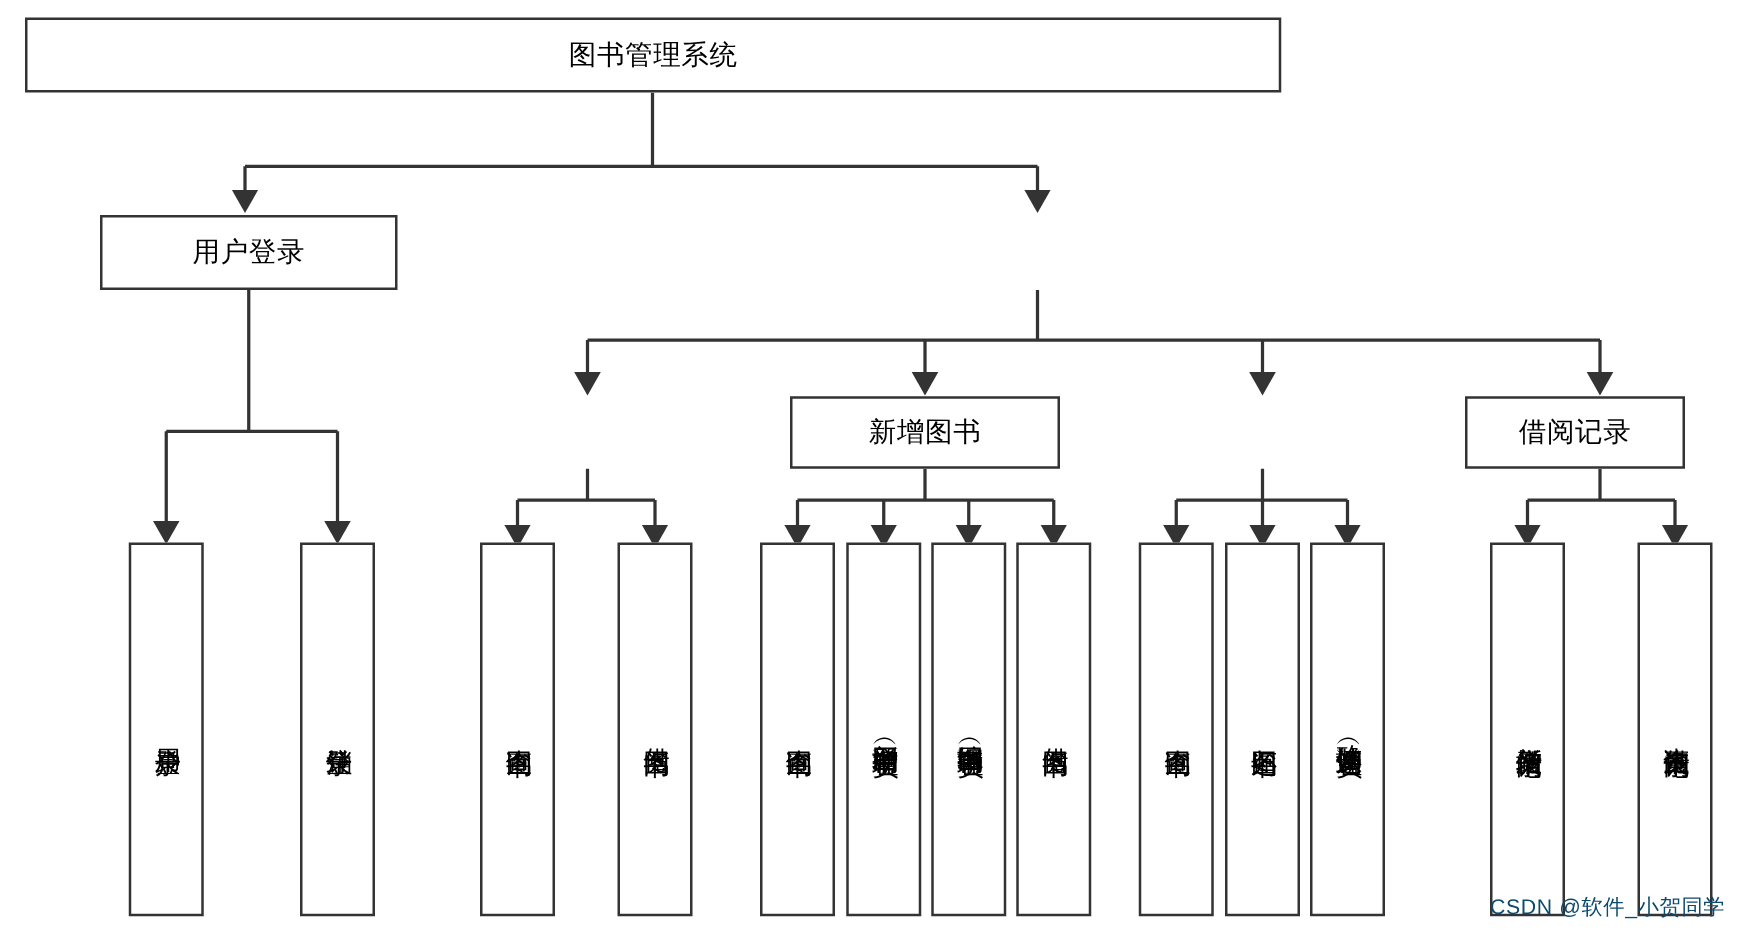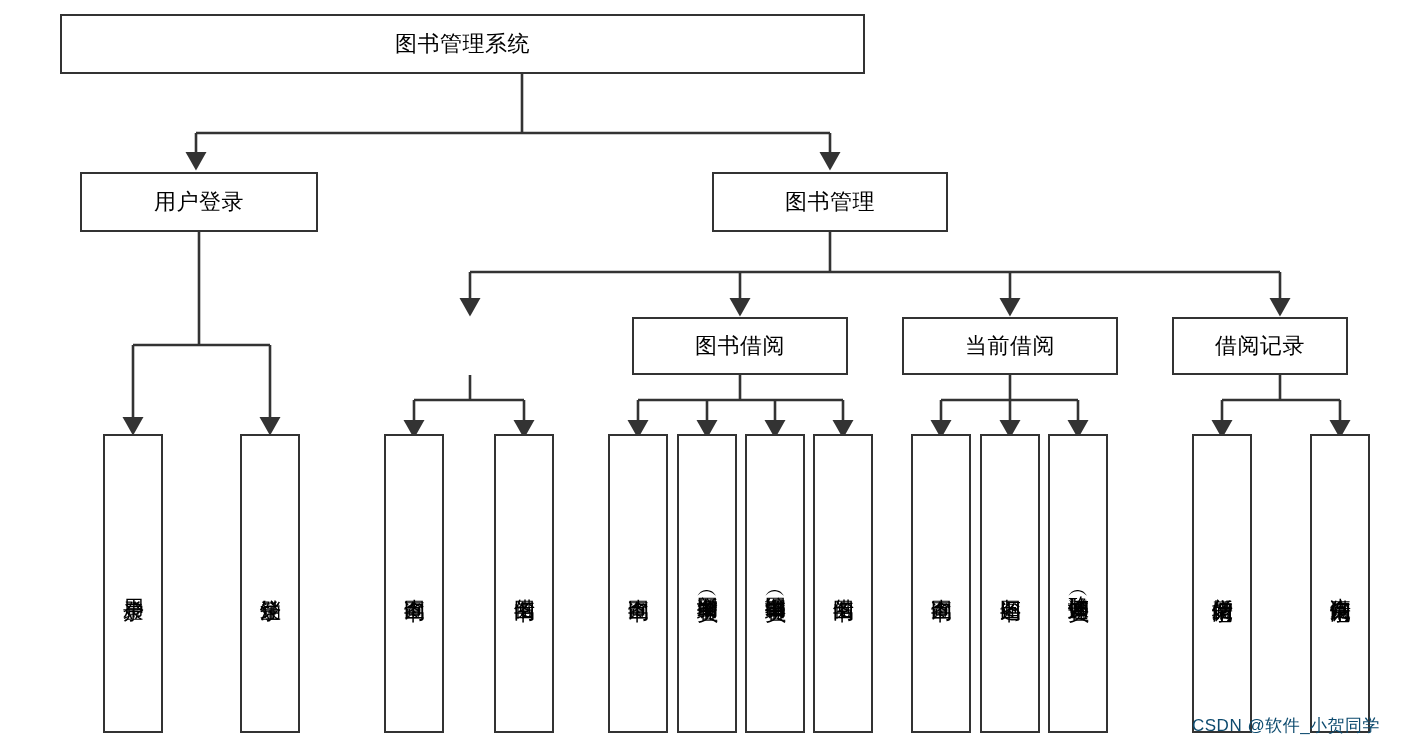--- a/index.html
+++ b/index.html
@@ -123,7 +123,7 @@
     </g>
   </svg>
 
-  <div class="node horizontal" style="left:20px; top:14px; width:805px; height:60px;margin-left:40px;">
+  <div class="node horizontal" style="left:20px; top:14px; width:1005px; height:60px;">
     <span>图书管理系统</span>
   </div>
 

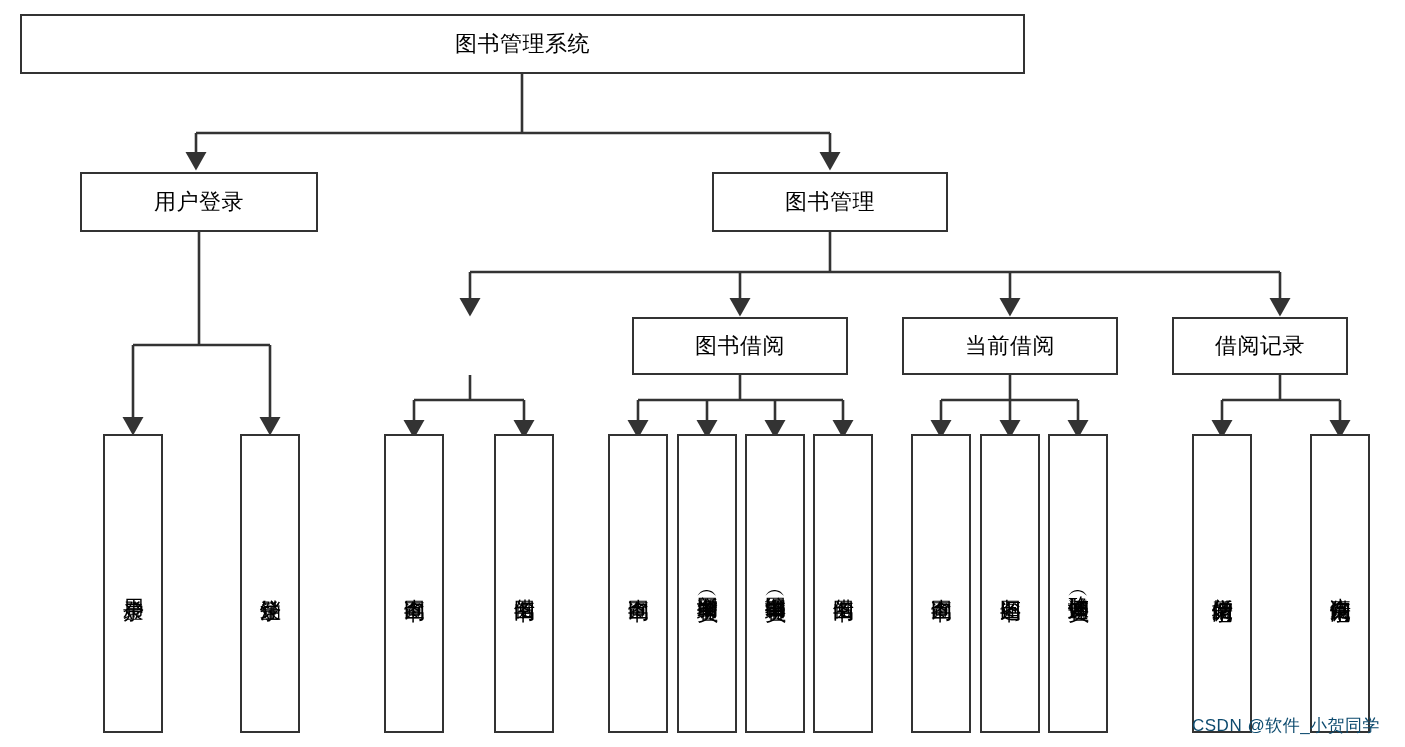--- a/index.html
+++ b/index.html
@@ -130,9 +130,6 @@
   <div class="node horizontal" style="left:80px; top:172px; width:238px; height:60px;">
     <span>用户登录</span>
   </div>
-  <div class="node horizontal" style="left:712px; top:172px; width:236px; height:60px;">
-    <span>图书管理</span>
-  </div>
 
   <div class="node horizontal" style="left:632px; top:317px; width:216px; height:58px;">
     <span>图书借阅</span>

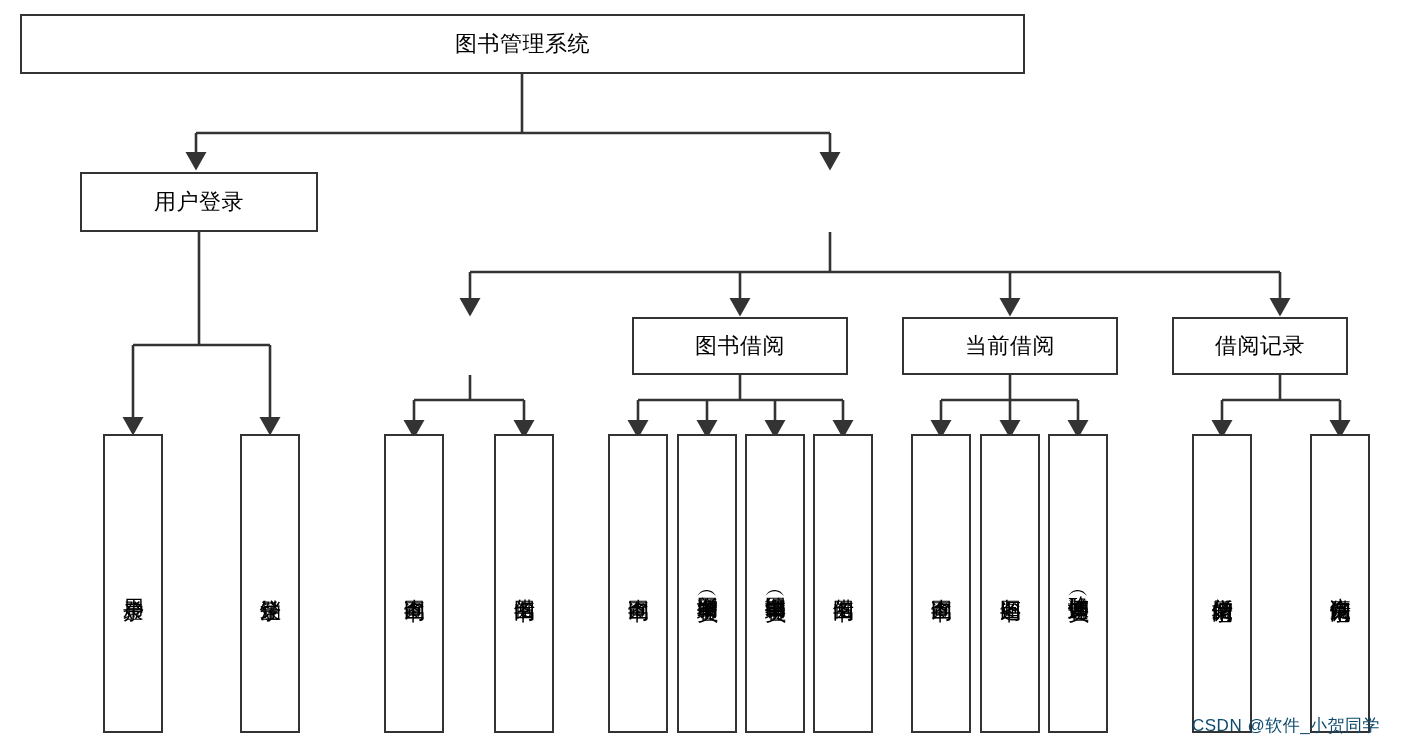--- a/index.html
+++ b/index.html
@@ -132,7 +132,7 @@
   </div>
 
   <div class="node horizontal" style="left:632px; top:317px; width:216px; height:58px;">
-    <span>图书借阅</span>
+    <span>新增图书</span>
   </div>
   <div class="node horizontal" style="left:902px; top:317px; width:216px; height:58px;">
     <span>当前借阅</span>

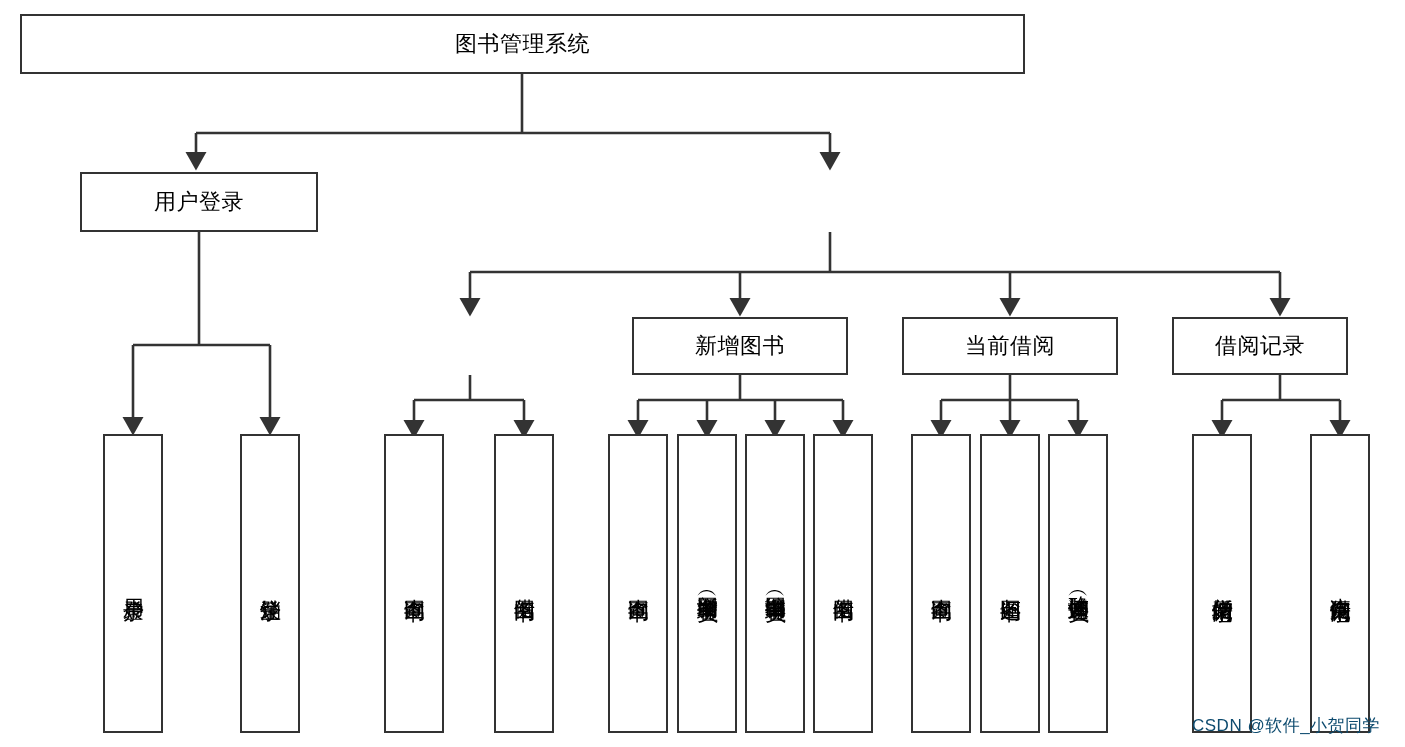--- a/index.html
+++ b/index.html
@@ -134,9 +134,6 @@
   <div class="node horizontal" style="left:632px; top:317px; width:216px; height:58px;">
     <span>新增图书</span>
   </div>
-  <div class="node horizontal" style="left:902px; top:317px; width:216px; height:58px;">
-    <span>当前借阅</span>
-  </div>
   <div class="node horizontal" style="left:1172px; top:317px; width:176px; height:58px;">
     <span>借阅记录</span>
   </div>

